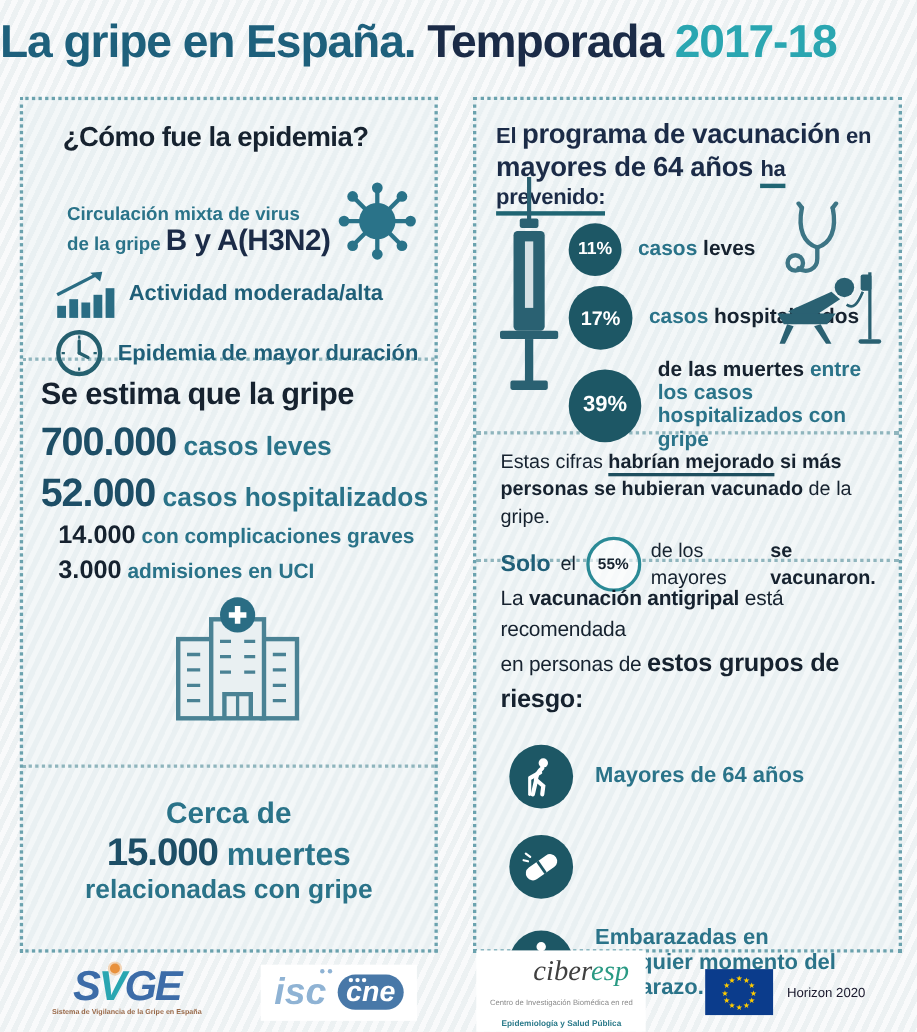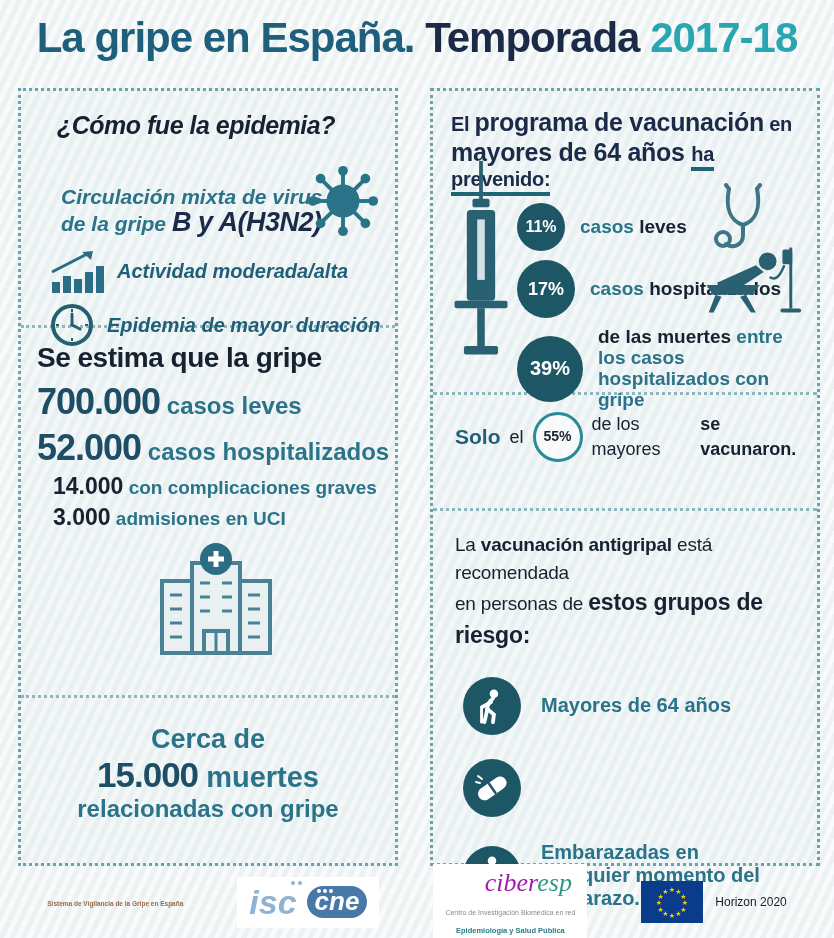--- a/index.html
+++ b/index.html
@@ -24,7 +24,7 @@
   .tealdark{color:#1f5f78}.val{color:#1d4e66}.tealbright{color:#2aa6b1}.titleteal{color:#1e607c}
   .b{font-weight:bold}
   
-  #title{position:absolute;top:14px;left:0;right:0;text-align:center;
+  #title{position:absolute;top:14px;left:0;right:0;text-align:left;
     font-size:42px;font-weight:bold;letter-spacing:-1px;white-space:nowrap;}
   
   .ls1{height:217px;font-style:italic;}

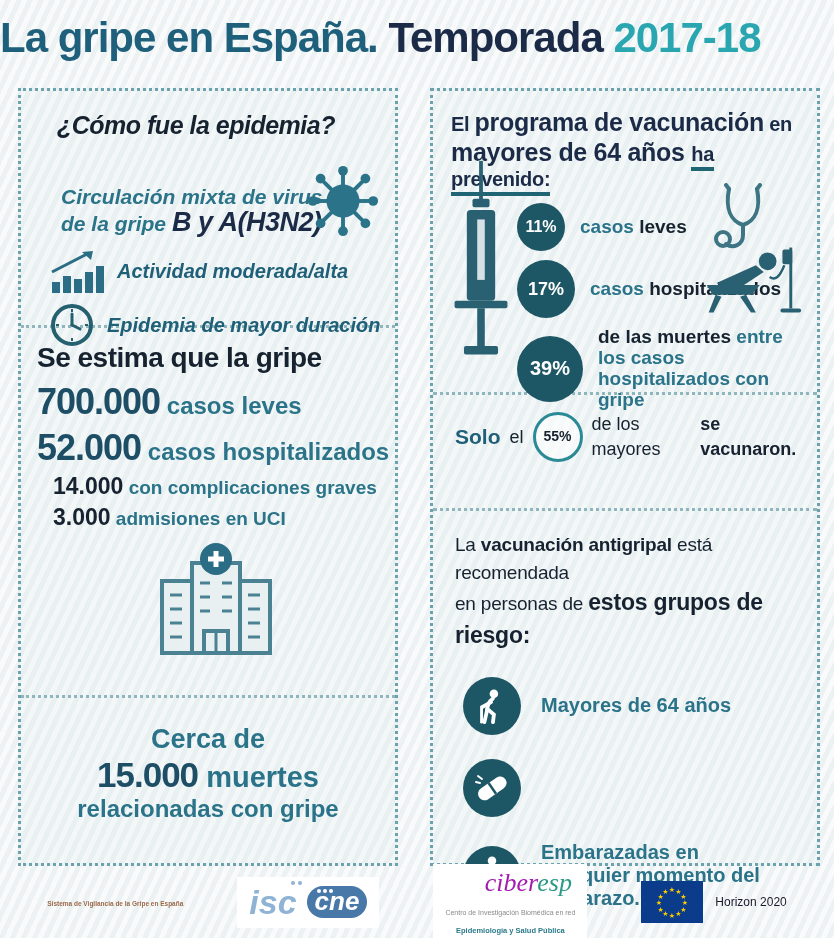--- a/index.html
+++ b/index.html
@@ -27,7 +27,7 @@
   #title{position:absolute;top:14px;left:0;right:0;text-align:left;
     font-size:42px;font-weight:bold;letter-spacing:-1px;white-space:nowrap;}
   
-  .ls1{height:217px;font-style:italic;}
+  .ls1{height:217px;}
   .ls1 h2{margin:20px 0 8px 36px;font-size:25px;letter-spacing:-.5px;}
   .circ{margin-left:40px;line-height:1.05;}
   .circ .l1{font-size:21px;margin-top:46px;}

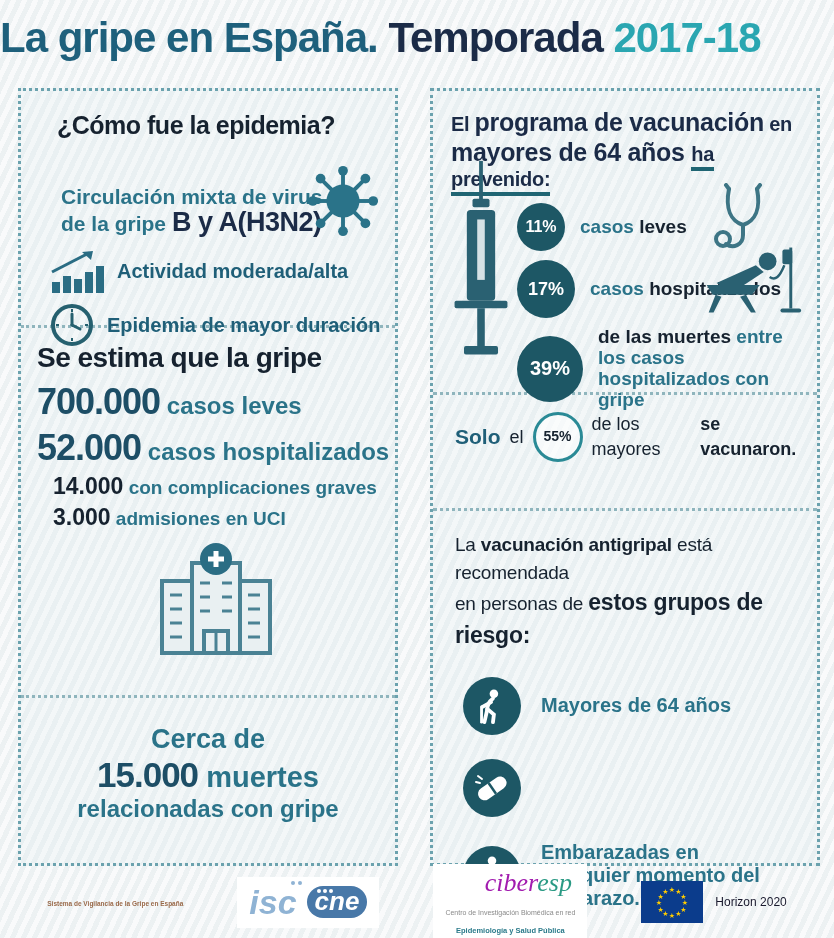--- a/index.html
+++ b/index.html
@@ -30,7 +30,7 @@
   .ls1{height:217px;}
   .ls1 h2{margin:20px 0 8px 36px;font-size:25px;letter-spacing:-.5px;}
   .circ{margin-left:40px;line-height:1.05;}
-  .circ .l1{font-size:21px;margin-top:46px;}
+  .circ .l1{font-size:17px;margin-top:46px;}
   .circ .strains{font-size:27px;letter-spacing:-.5px;}
   .virus{position:absolute;right:14px;top:52px;}
   .feat{display:flex;align-items:center;gap:12px;margin:12px 0 0 28px;font-size:20px;}

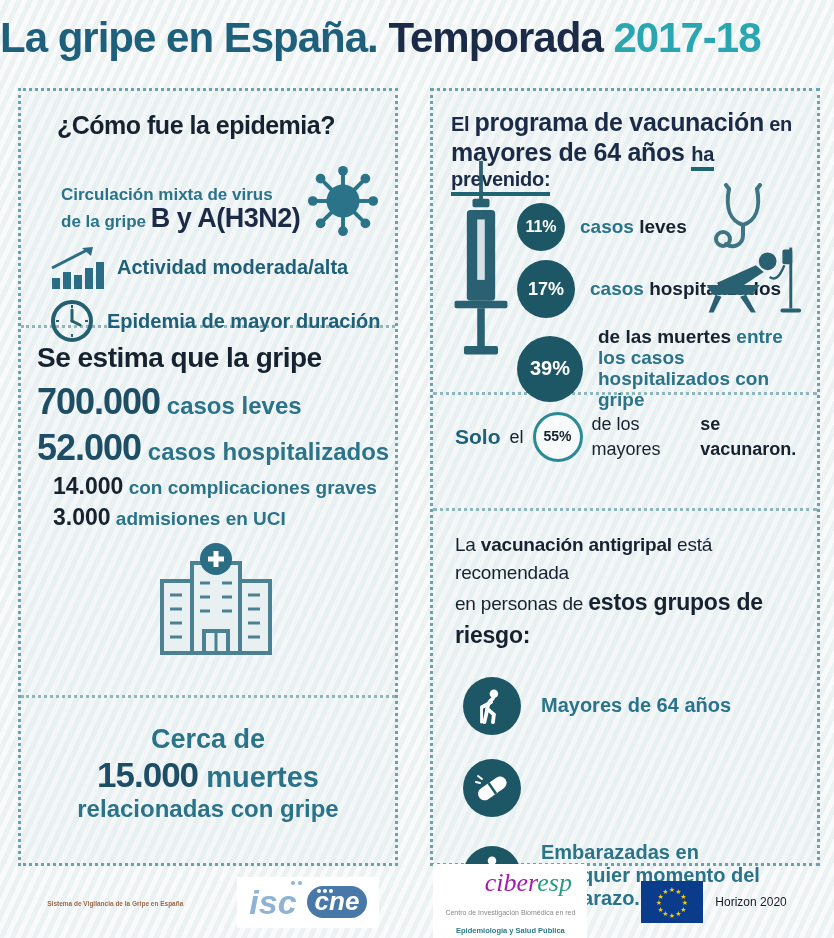--- a/index.html
+++ b/index.html
@@ -309,6 +309,10 @@
   </div>
 
   <div class="section rs2 divider">
+    <div class="ink">
+      <span>Estas cifras </span><span class="b u-ink">habrían mejorado</span><span class="b"> si más</span><br>
+      <span class="b">personas se hubieran vacunado</span><span> de la gripe.</span>
+    </div>
     <div class="solo-row ink">
       <span class="solo tealdark b">Solo</span>
       <span>el</span>

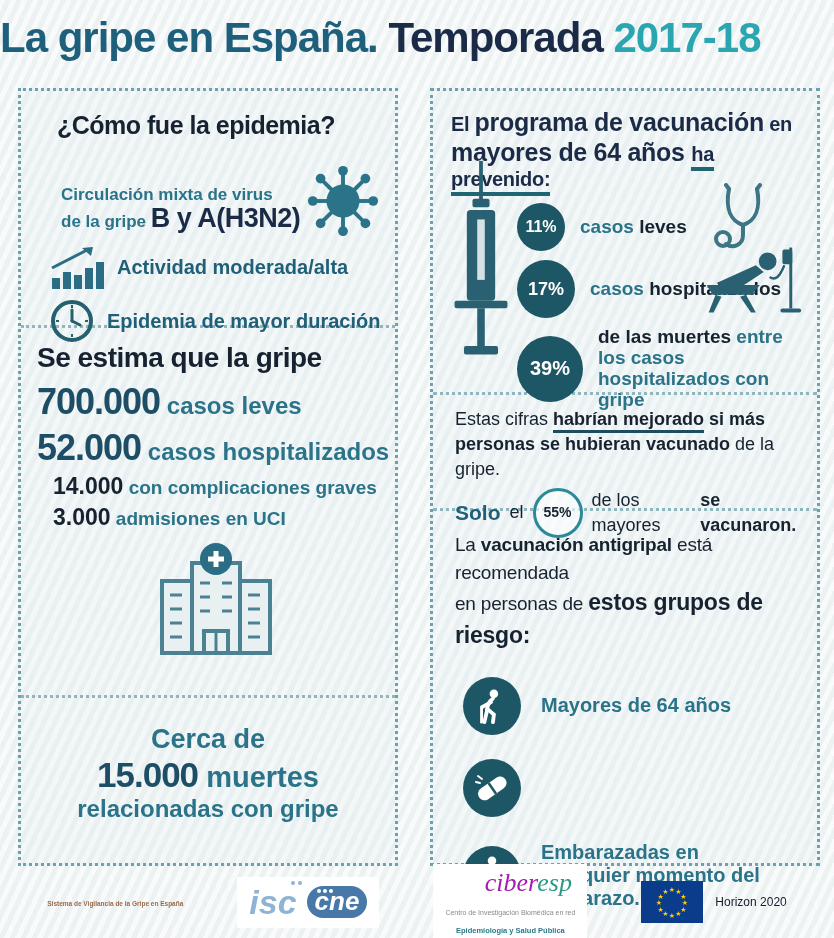--- a/index.html
+++ b/index.html
@@ -373,6 +373,10 @@
 
 <div id="footer">
   <div class="logo">
+    <div class="svge-word">
+      <span class="s">S</span><span class="v">V</span><span class="ge">GE</span>
+      <span class="svge-sun"></span>
+    </div>
     <div class="svge-tag">Sistema de Vigilancia de la Gripe en España</div>
   </div>
 

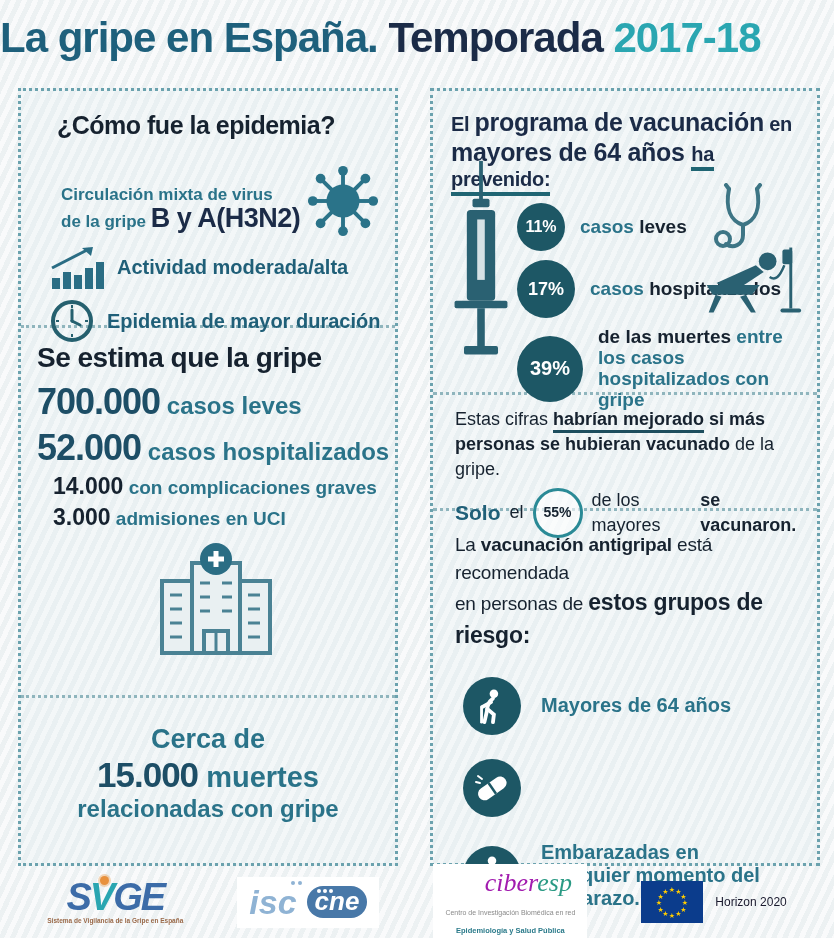--- a/index.html
+++ b/index.html
@@ -99,7 +99,7 @@
   .cne-box{background:#4878a8;color:#fff;padding:2px 8px 4px 8px;font-size:26px;font-weight:bold;font-style:italic;position:relative;line-height:1;border-radius:16px;}
   .cne-dots{background:#fff;box-shadow:6px 0 0 #fff,12px 0 0 #fff;top:3px;left:10px;}
   .ciber-word{font-family:"Liberation Serif","DejaVu Serif",serif;font-style:italic;font-size:26px;line-height:1;}
-  .ciber-word .a{color:#a21caf;margin-left:36px;}
+  .ciber-word .a{color:#404040;margin-left:36px;}
   .ciber-word .c{color:#2a9a84;}
   .ciber-t1{font-size:7px;color:#8a8a8a;margin-top:3px;}
   .ciber-t2{font-size:7.5px;color:#2a7a8a;font-weight:bold;}

